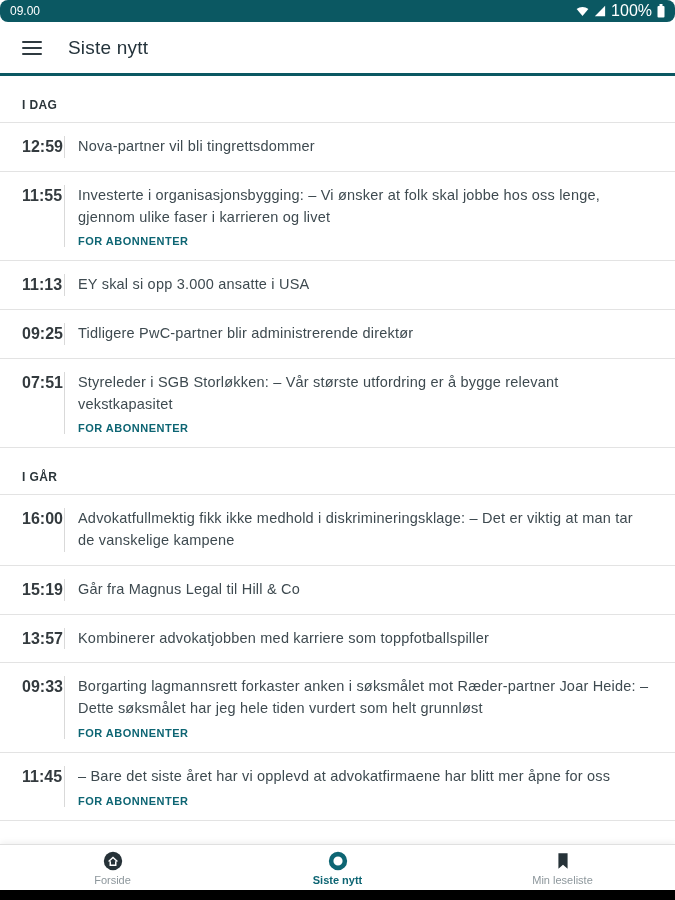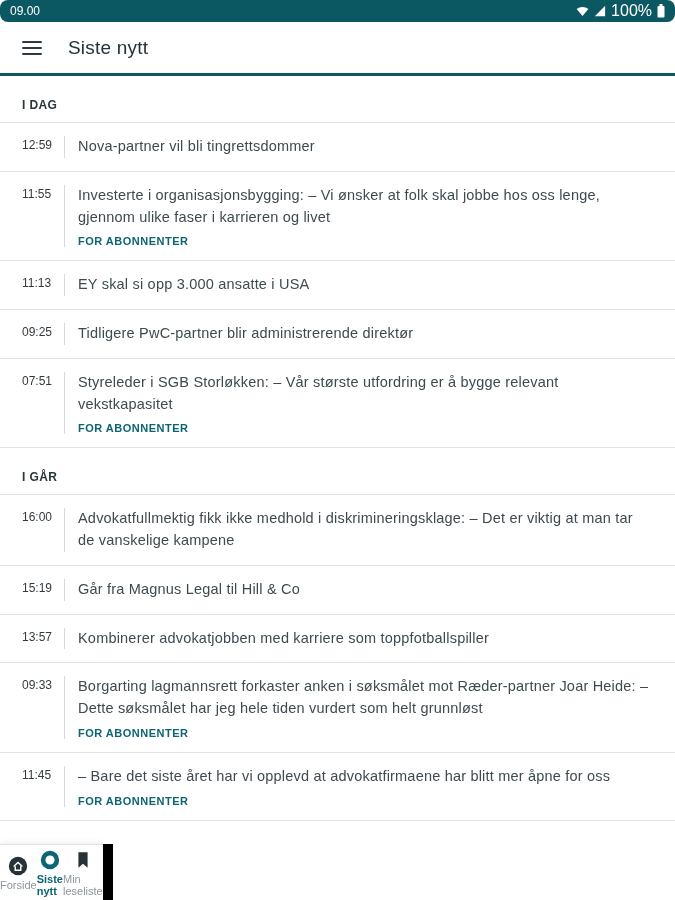--- a/index.html
+++ b/index.html
@@ -56,7 +56,7 @@
   }
   .row .time {
     flex:0 0 42px;
-    font-size:12px; font-weight:normal; color:#333a3e;
+    font-size:16px; font-weight:bold; color:#333a3e;
     padding-top:2px;
   }
   .row .vline { flex:0 0 1px; background:#d9d9d9; margin-right:13px; align-self:stretch; }

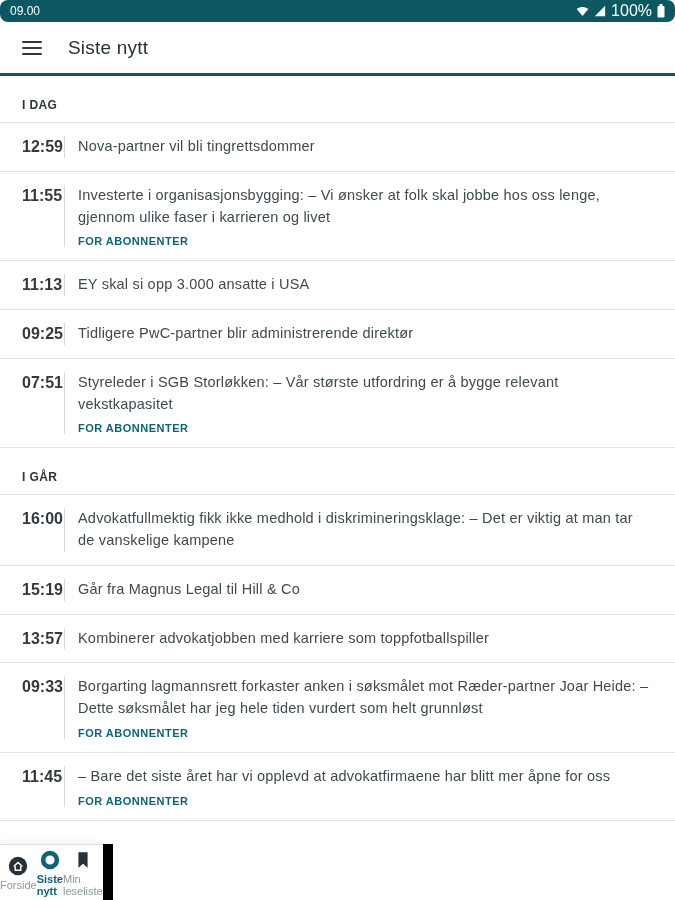--- a/index.html
+++ b/index.html
@@ -69,7 +69,7 @@
   }
 
   
-  .bottom-wrap { flex:0 0 56px; display:flex; flex-direction:row;margin-top:16px; }
+  .bottom-wrap { flex:0 0 56px; display:flex; flex-direction:column;margin-top:16px; }
   .bottom-nav {
     flex:0 0 46px;
     background:#fff;

